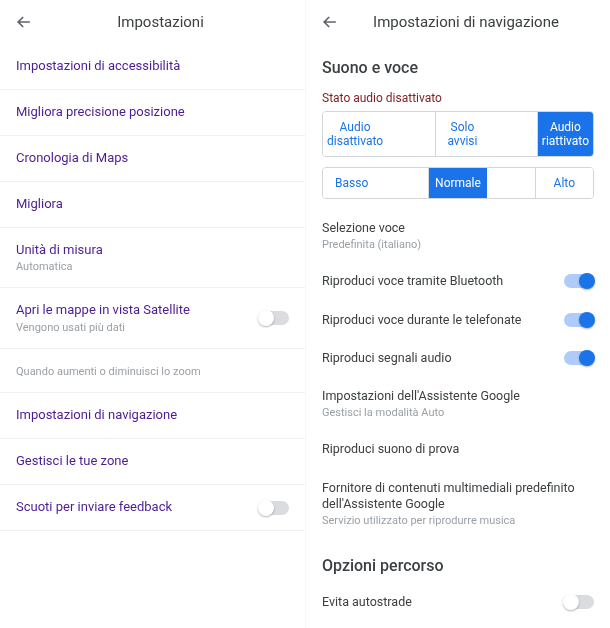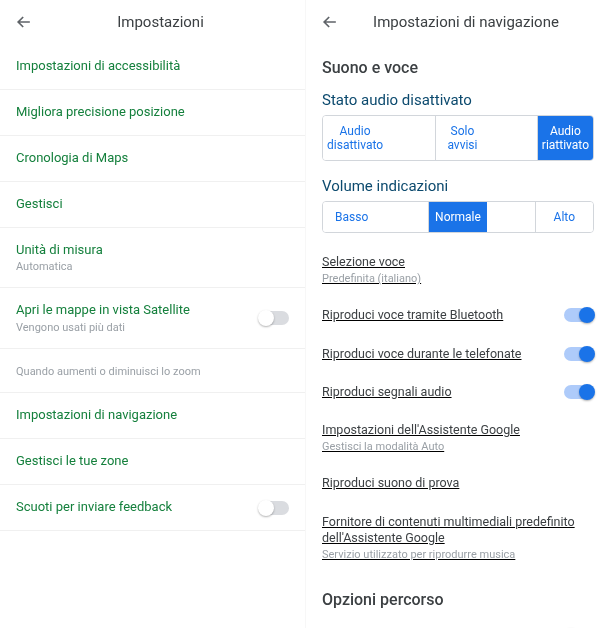--- a/index.html
+++ b/index.html
@@ -50,7 +50,7 @@
   .row .labelwrap { flex: 1; }
   .row .label {
     font-size: 13px;
-    color: #15803d;
+    color: #4c1d95;
     line-height: 1.3;
   }
   .row .sub {

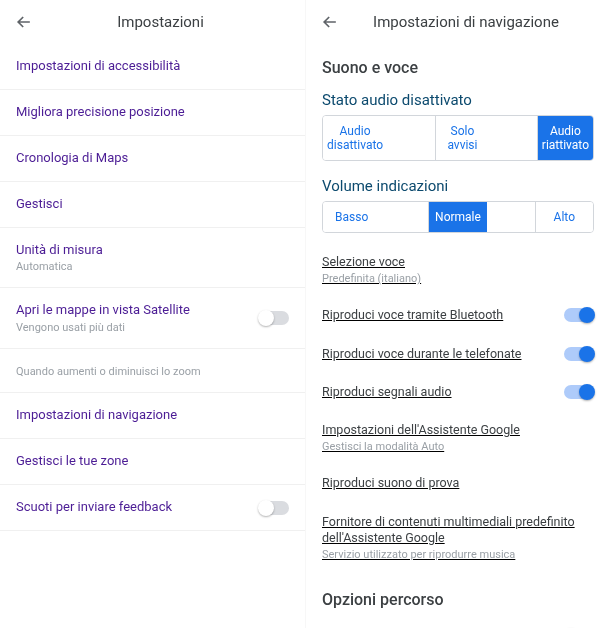--- a/index.html
+++ b/index.html
@@ -86,8 +86,8 @@
     padding: 14px 16px 8px 16px;
   }
   .field-label {
-    font-size: 15px;
-    color: #0c4a6e;
+    font-size: 12px;
+    color: #7f1d1d;
     padding: 6px 4px 6px 16px;
   }
   .seg-group {

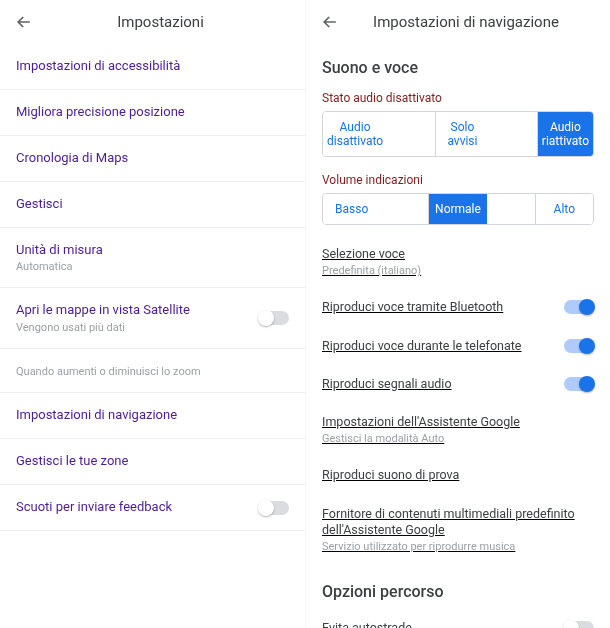--- a/index.html
+++ b/index.html
@@ -209,7 +209,6 @@
       <div class="seg active">Audio riattivato</div>
     </div>
 
-  <div class="field-label">Volume indicazioni</div>
   <div class="seg-group" id="vol-seg">
       <div class="seg">Basso</div>
       <div class="seg active">Normale</div>

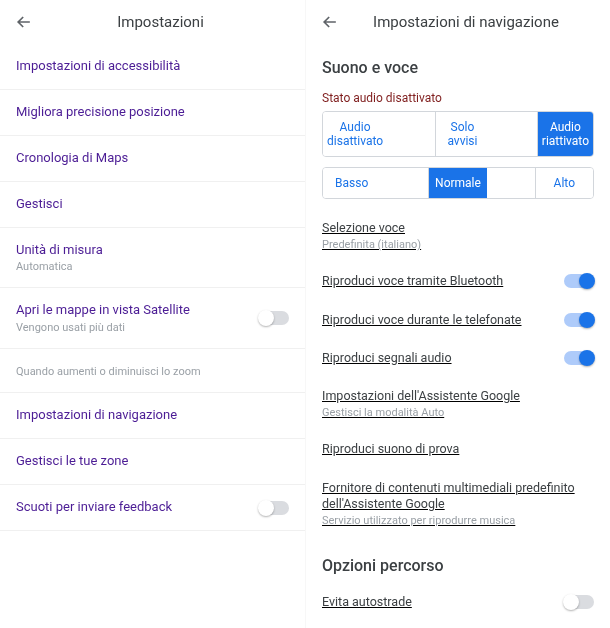--- a/index.html
+++ b/index.html
@@ -150,7 +150,7 @@
       </div>
       <div class="row">
         <div class="labelwrap">
-          <div class="label">Gestisci</div>
+          <div class="label">Migliora</div>
         </div>
       </div>
       <div class="row">

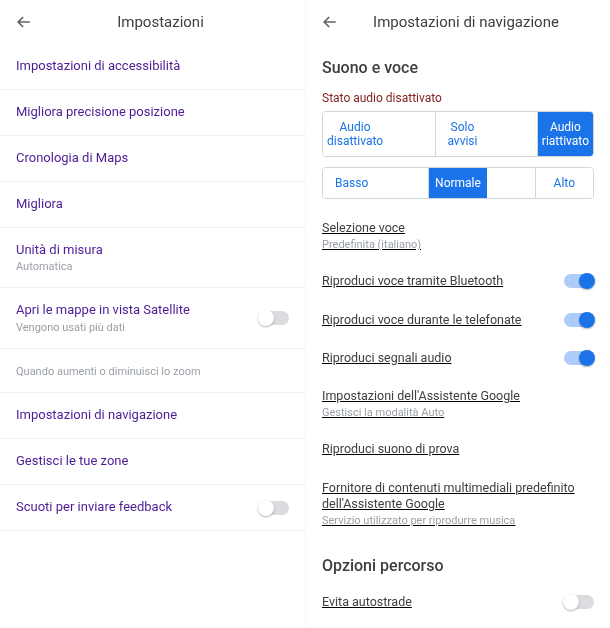--- a/index.html
+++ b/index.html
@@ -114,7 +114,7 @@
     align-items: center;
     justify-content: space-between;
   }
-  .item .labelwrap { flex: 1; text-decoration: underline; }
+  .item .labelwrap { flex: 1; }
   .item .label { font-size: 12.5px; color: #3c4043; line-height: 1.3; }
   .item .sub { font-size: 11px; color: #9aa0a6; margin-top: 2px; }
   .section-title.secondary { padding-top: 18px; }

